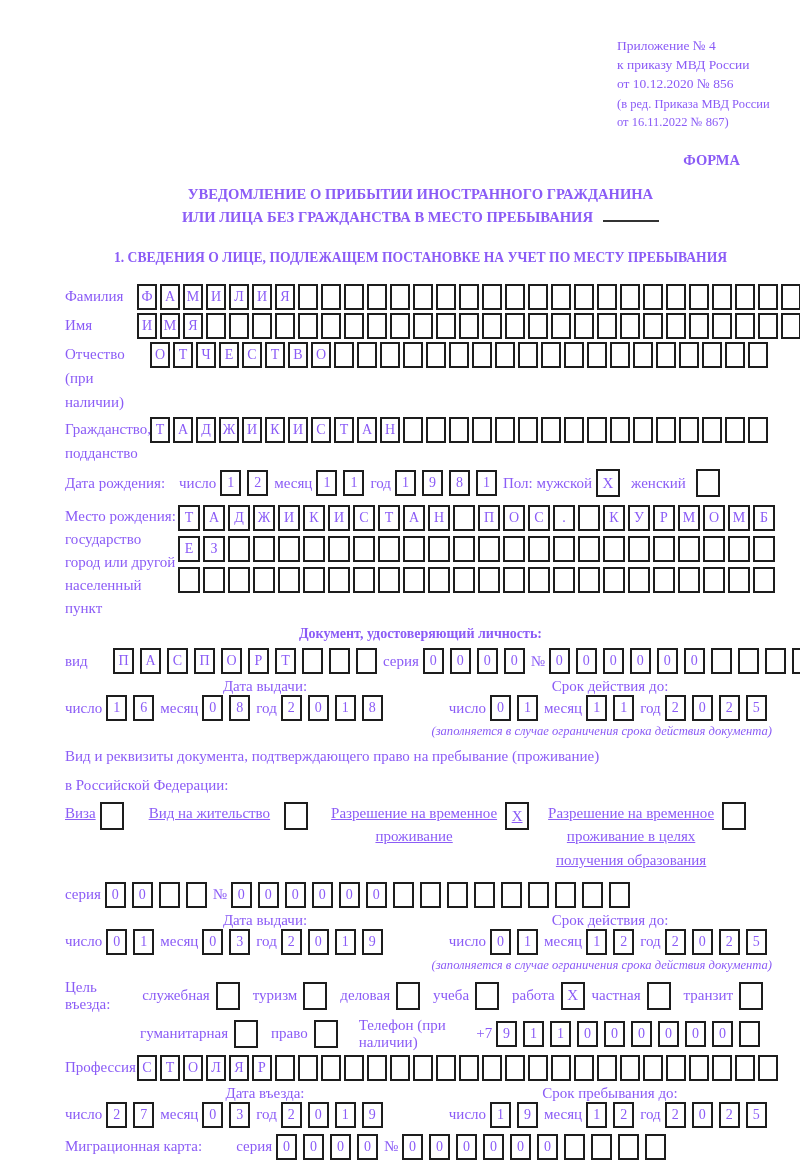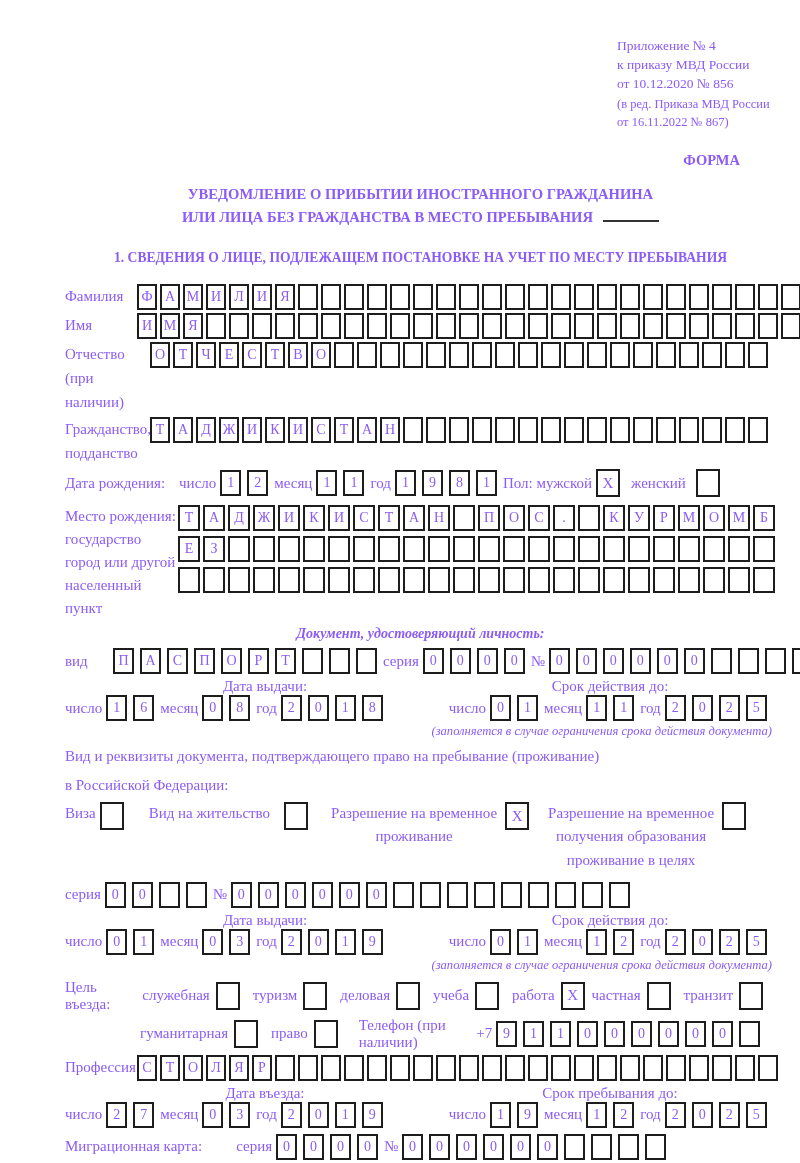--- a/index.html
+++ b/index.html
@@ -48,7 +48,7 @@
   
   .purpose .sub{margin-right:6px;}
   .purpose .boxes{margin-right:10px;}
-  .centered-bold{font-weight:bold;text-align:center;font-size:14px;margin:6px 0 6px 0;font-style:italic;}.mt4{margin-top:4px;}.mt6{margin-top:6px;}
+  .centered-bold{font-weight:bold;text-align:center;font-size:14px;margin:6px 0 6px 0;}.mt4{margin-top:4px;}.mt6{margin-top:6px;}
 </style>
 </head>
 <body>

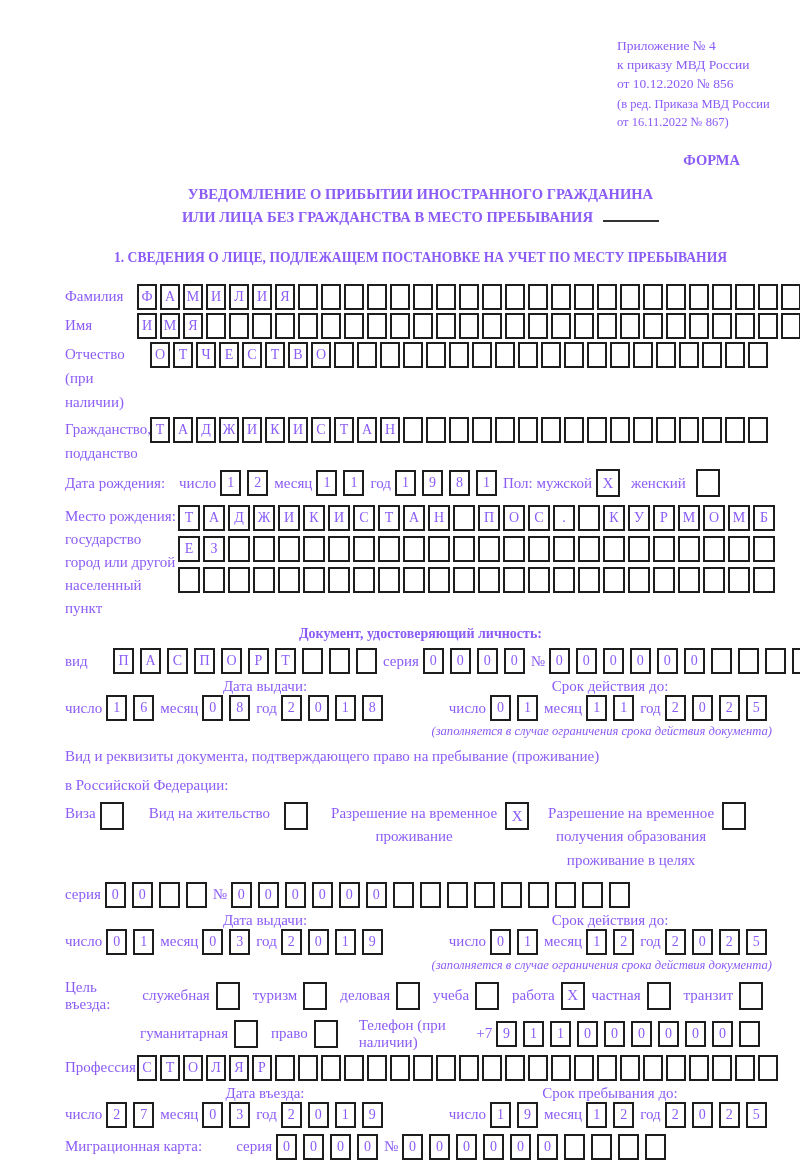--- a/index.html
+++ b/index.html
@@ -42,7 +42,7 @@
   .plain{margin:3px 0 6px 0;line-height:1.5;}
   
   .opts{display:flex;align-items:flex-start;margin:4px 0 10px 0;}
-  .opt{display:flex;align-items:flex-start;}
+  .opt{display:flex;align-items:flex-start;text-decoration:underline;}
   .opt .txt{text-align:center;line-height:1.55;}
   .opt .boxes{margin-left:8px;}
   

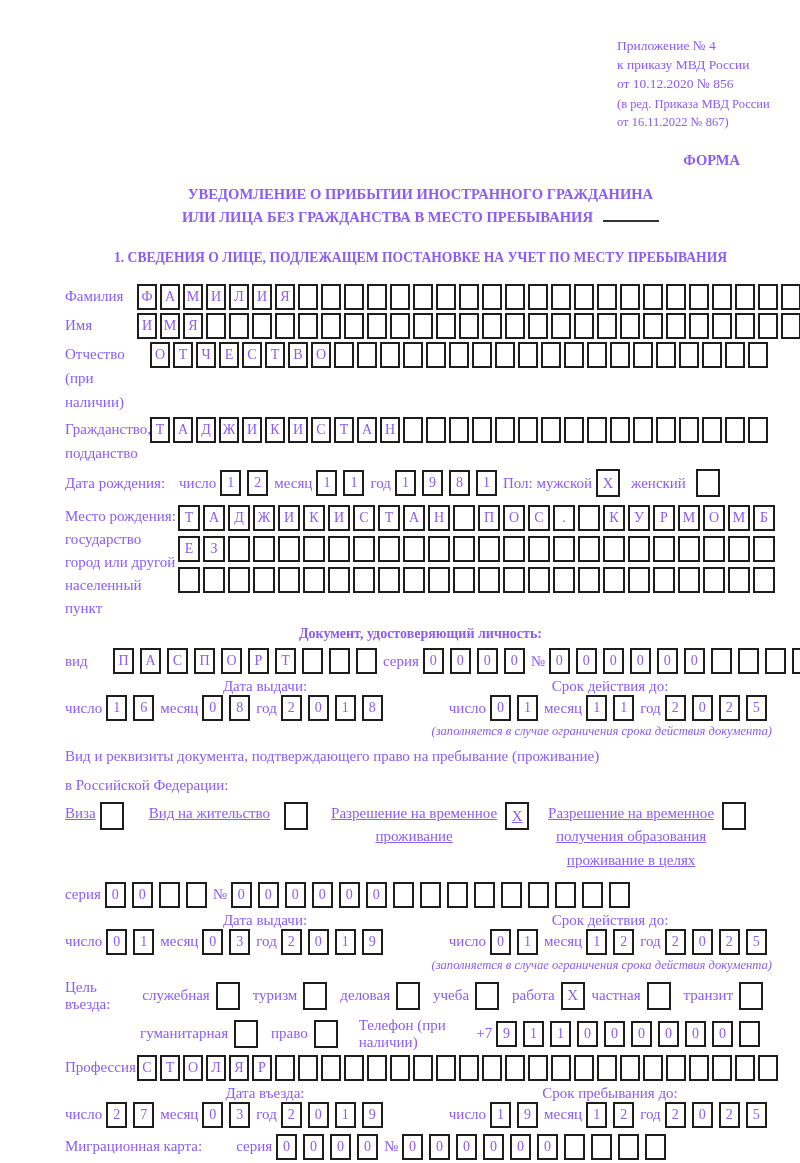--- a/index.html
+++ b/index.html
@@ -457,8 +457,8 @@
     <span class="opt">
       <span class="txt">
         <div>Разрешение на временное</div>
+        <div>проживание в целях</div>
         <div>получения образования</div>
-        <div>проживание в целях</div>
       </span>
       <span class="boxes cb">
           <span class="cell"></span>

